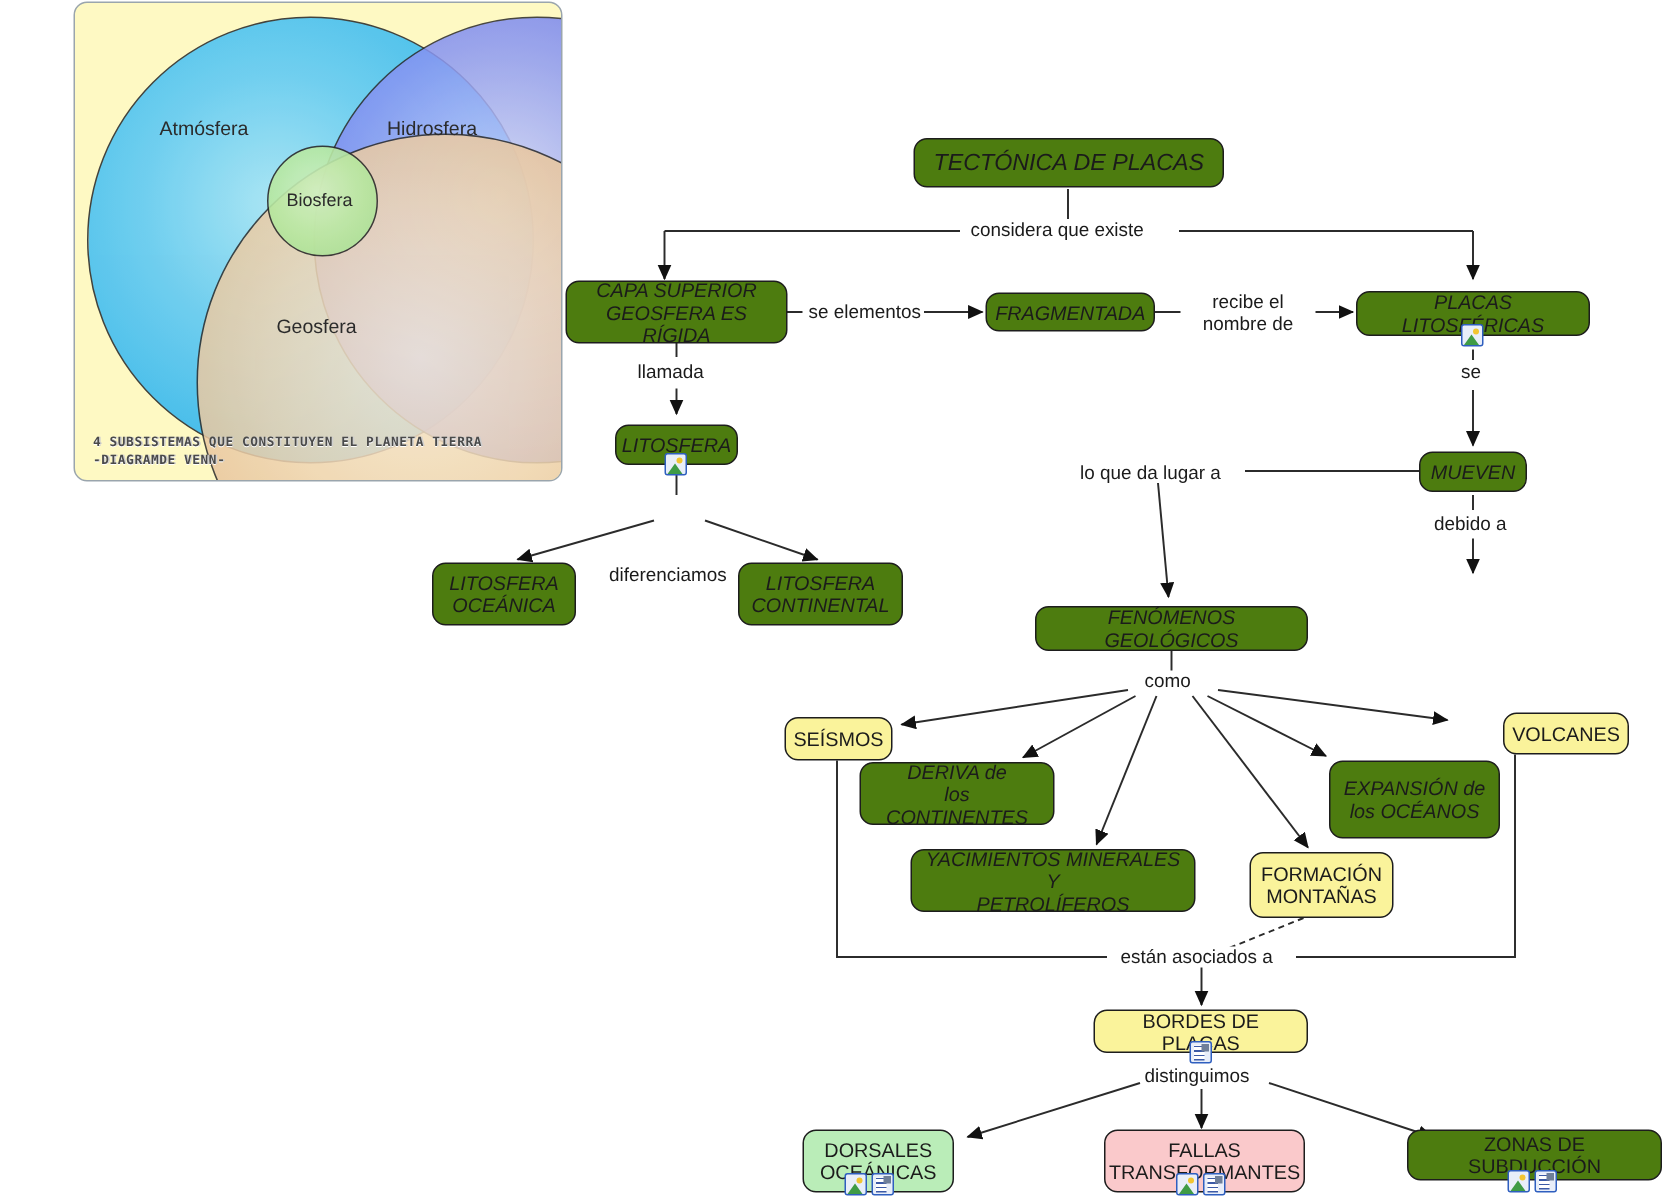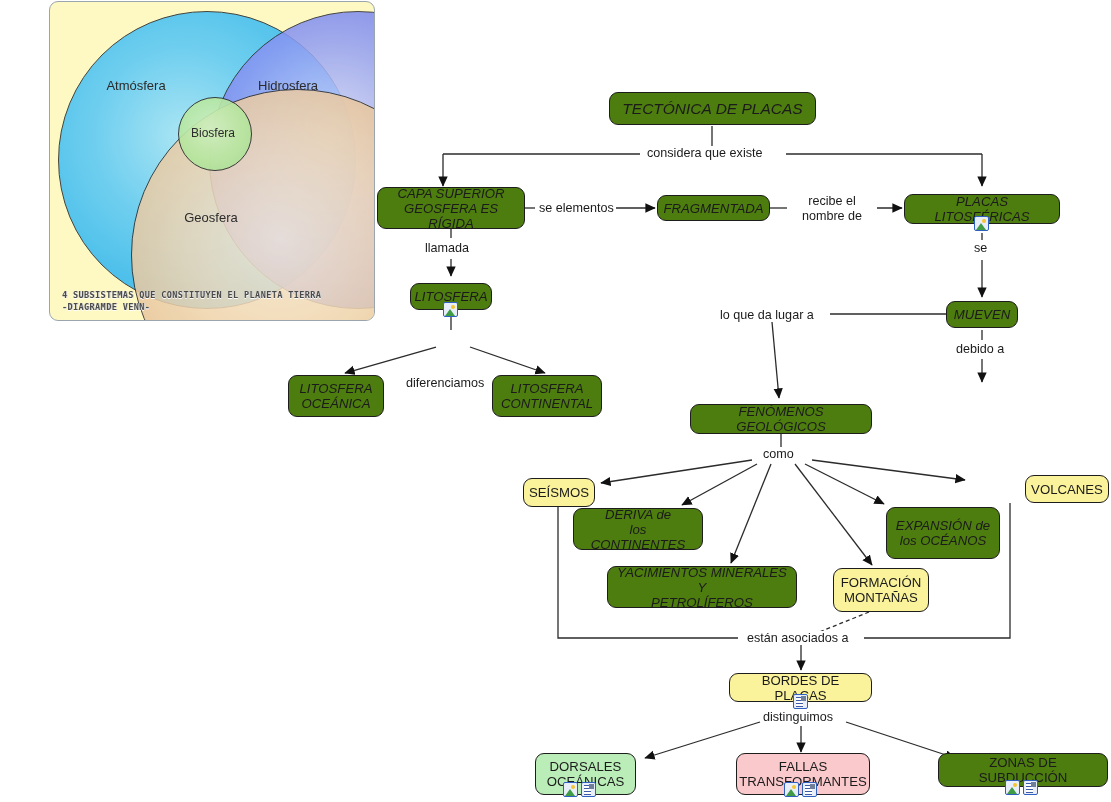--- a/index.html
+++ b/index.html
@@ -185,7 +185,7 @@
   <div class="node blue" style="left:886px;top:507px;width:114px;height:52px;white-space:pre-line;">EXPANSIÓN de
 los OCÉANOS</div>
 
-  <div class="node yellow" style="left:1025px;top:475px;width:84px;height:28px;">VOLCANES</div>
+  <div class="node yellow" style="left:1002px;top:475px;width:84px;height:28px;">VOLCANES</div>
 
   <div class="node yellow" style="left:729px;top:673px;width:143px;height:29px;">BORDES DE PLACAS</div>
   <div class="icons" style="left:793px;top:694px;">

